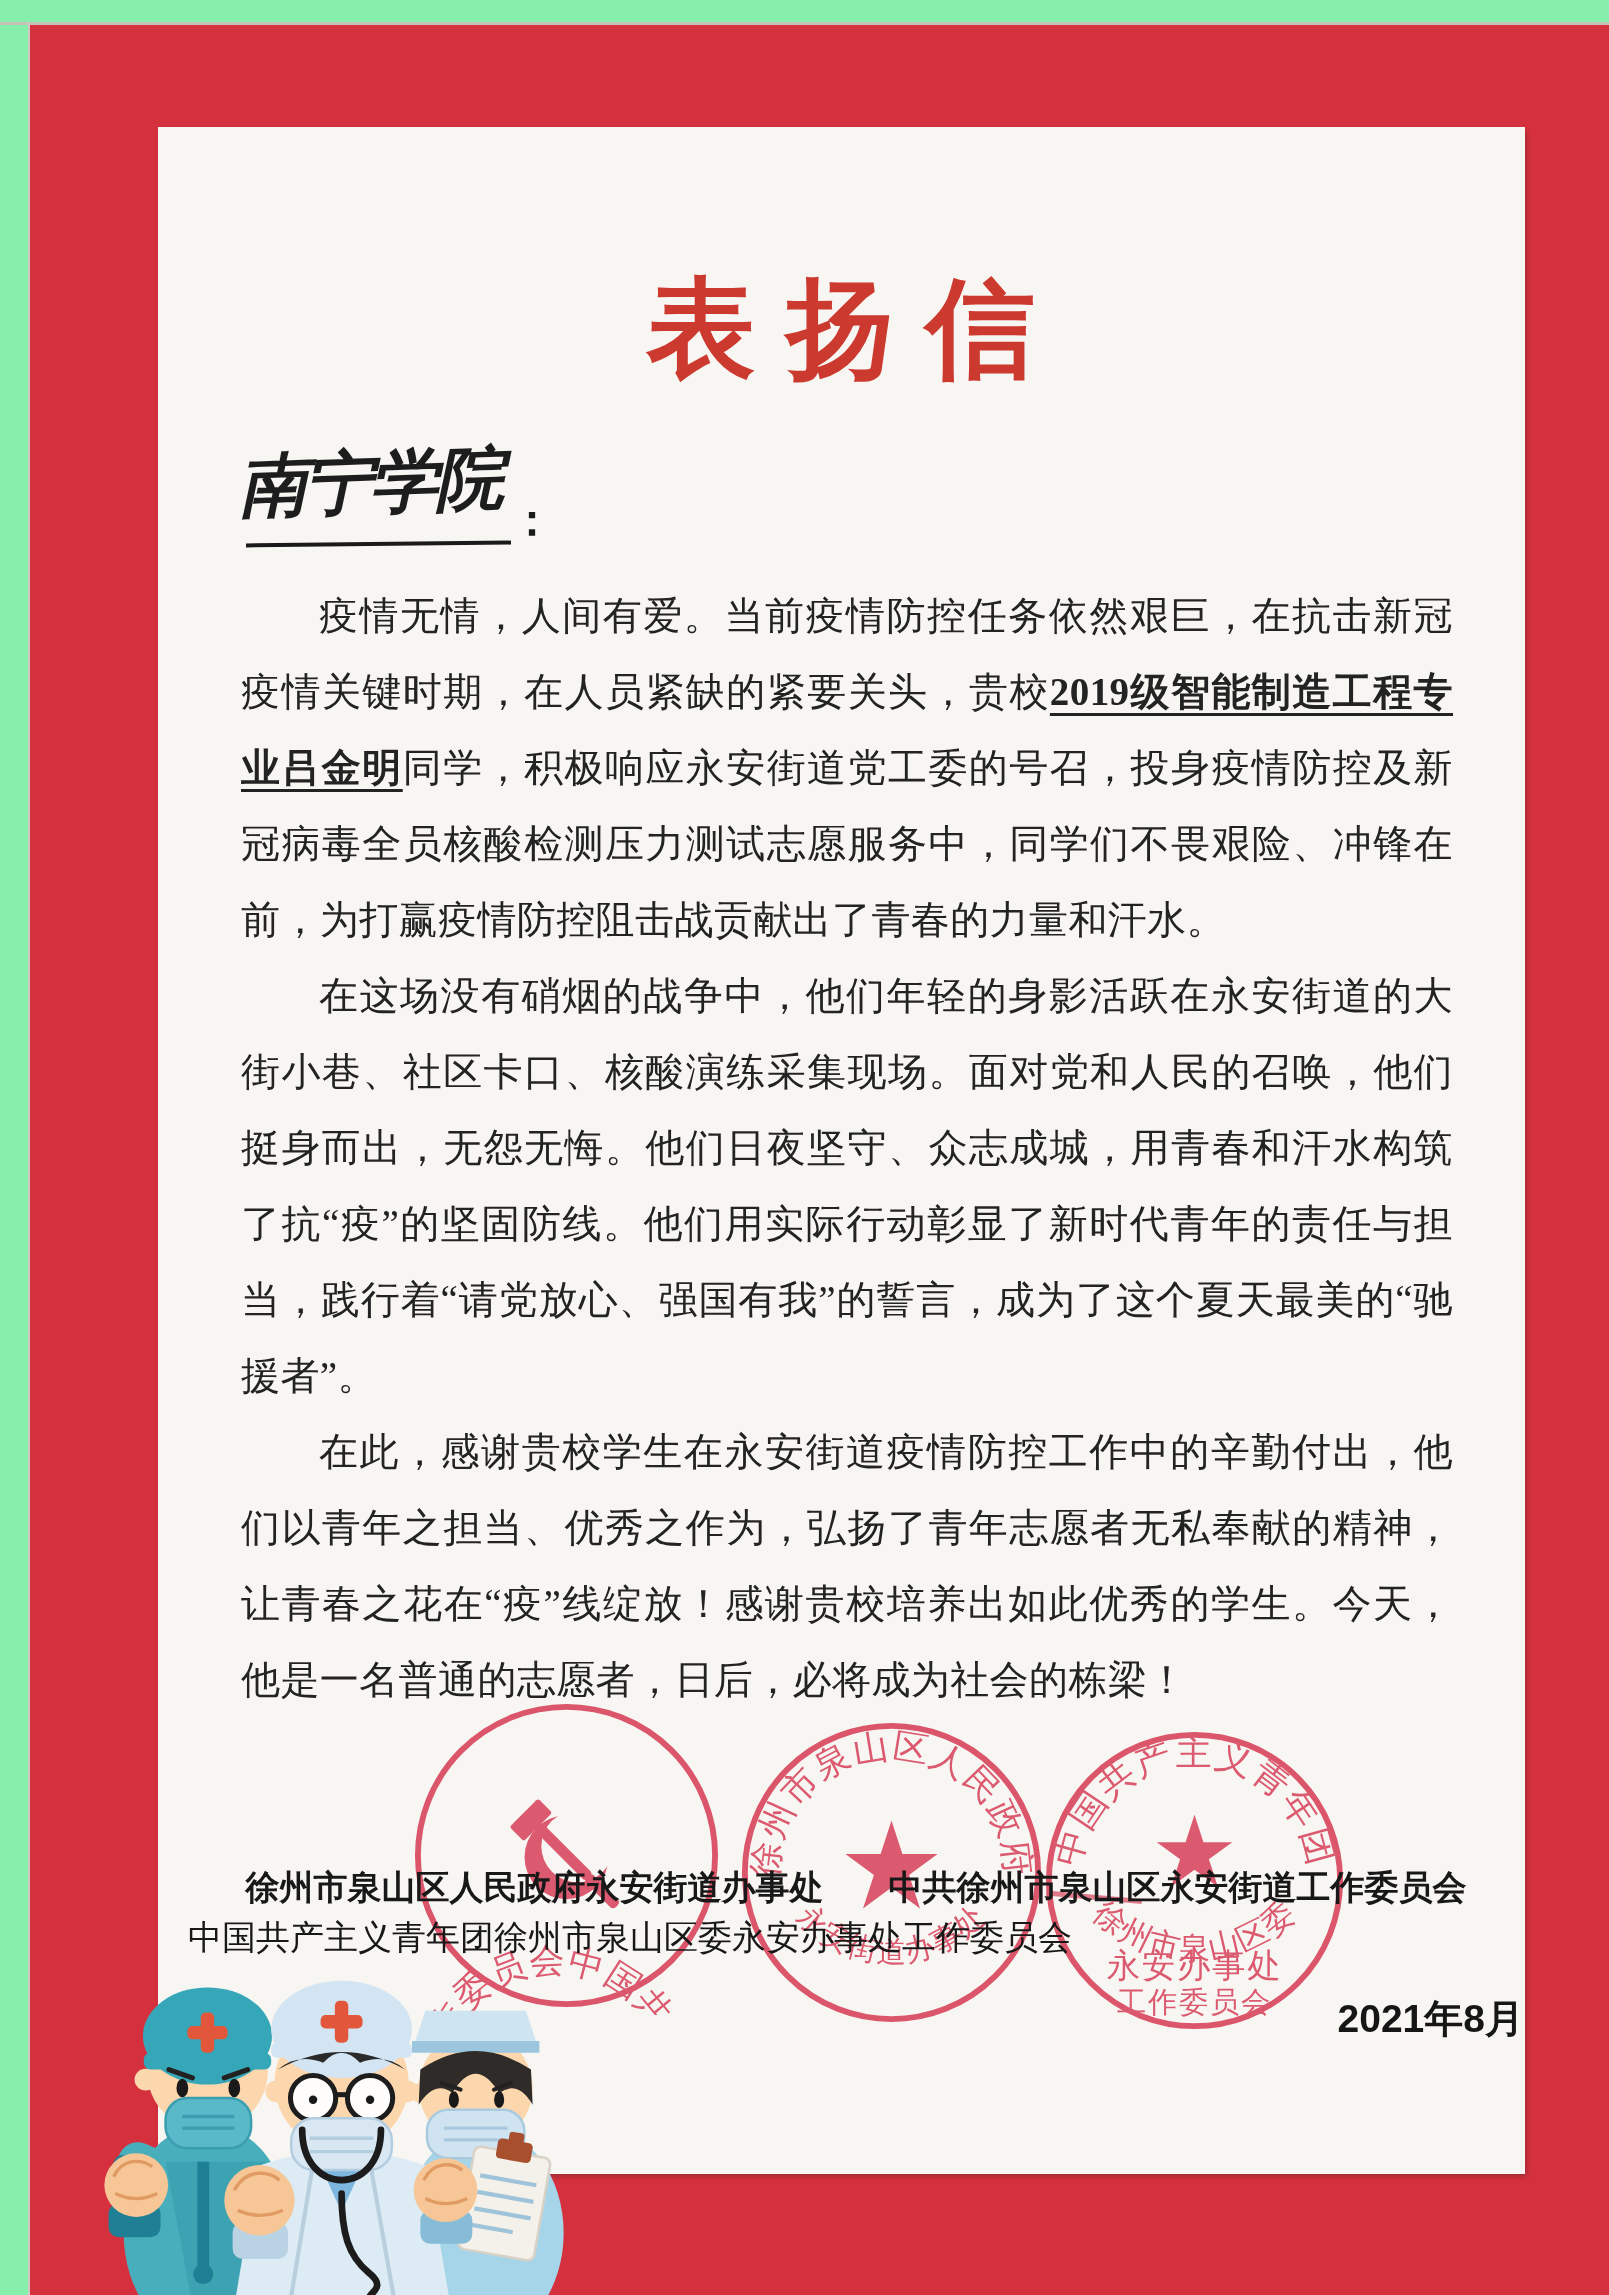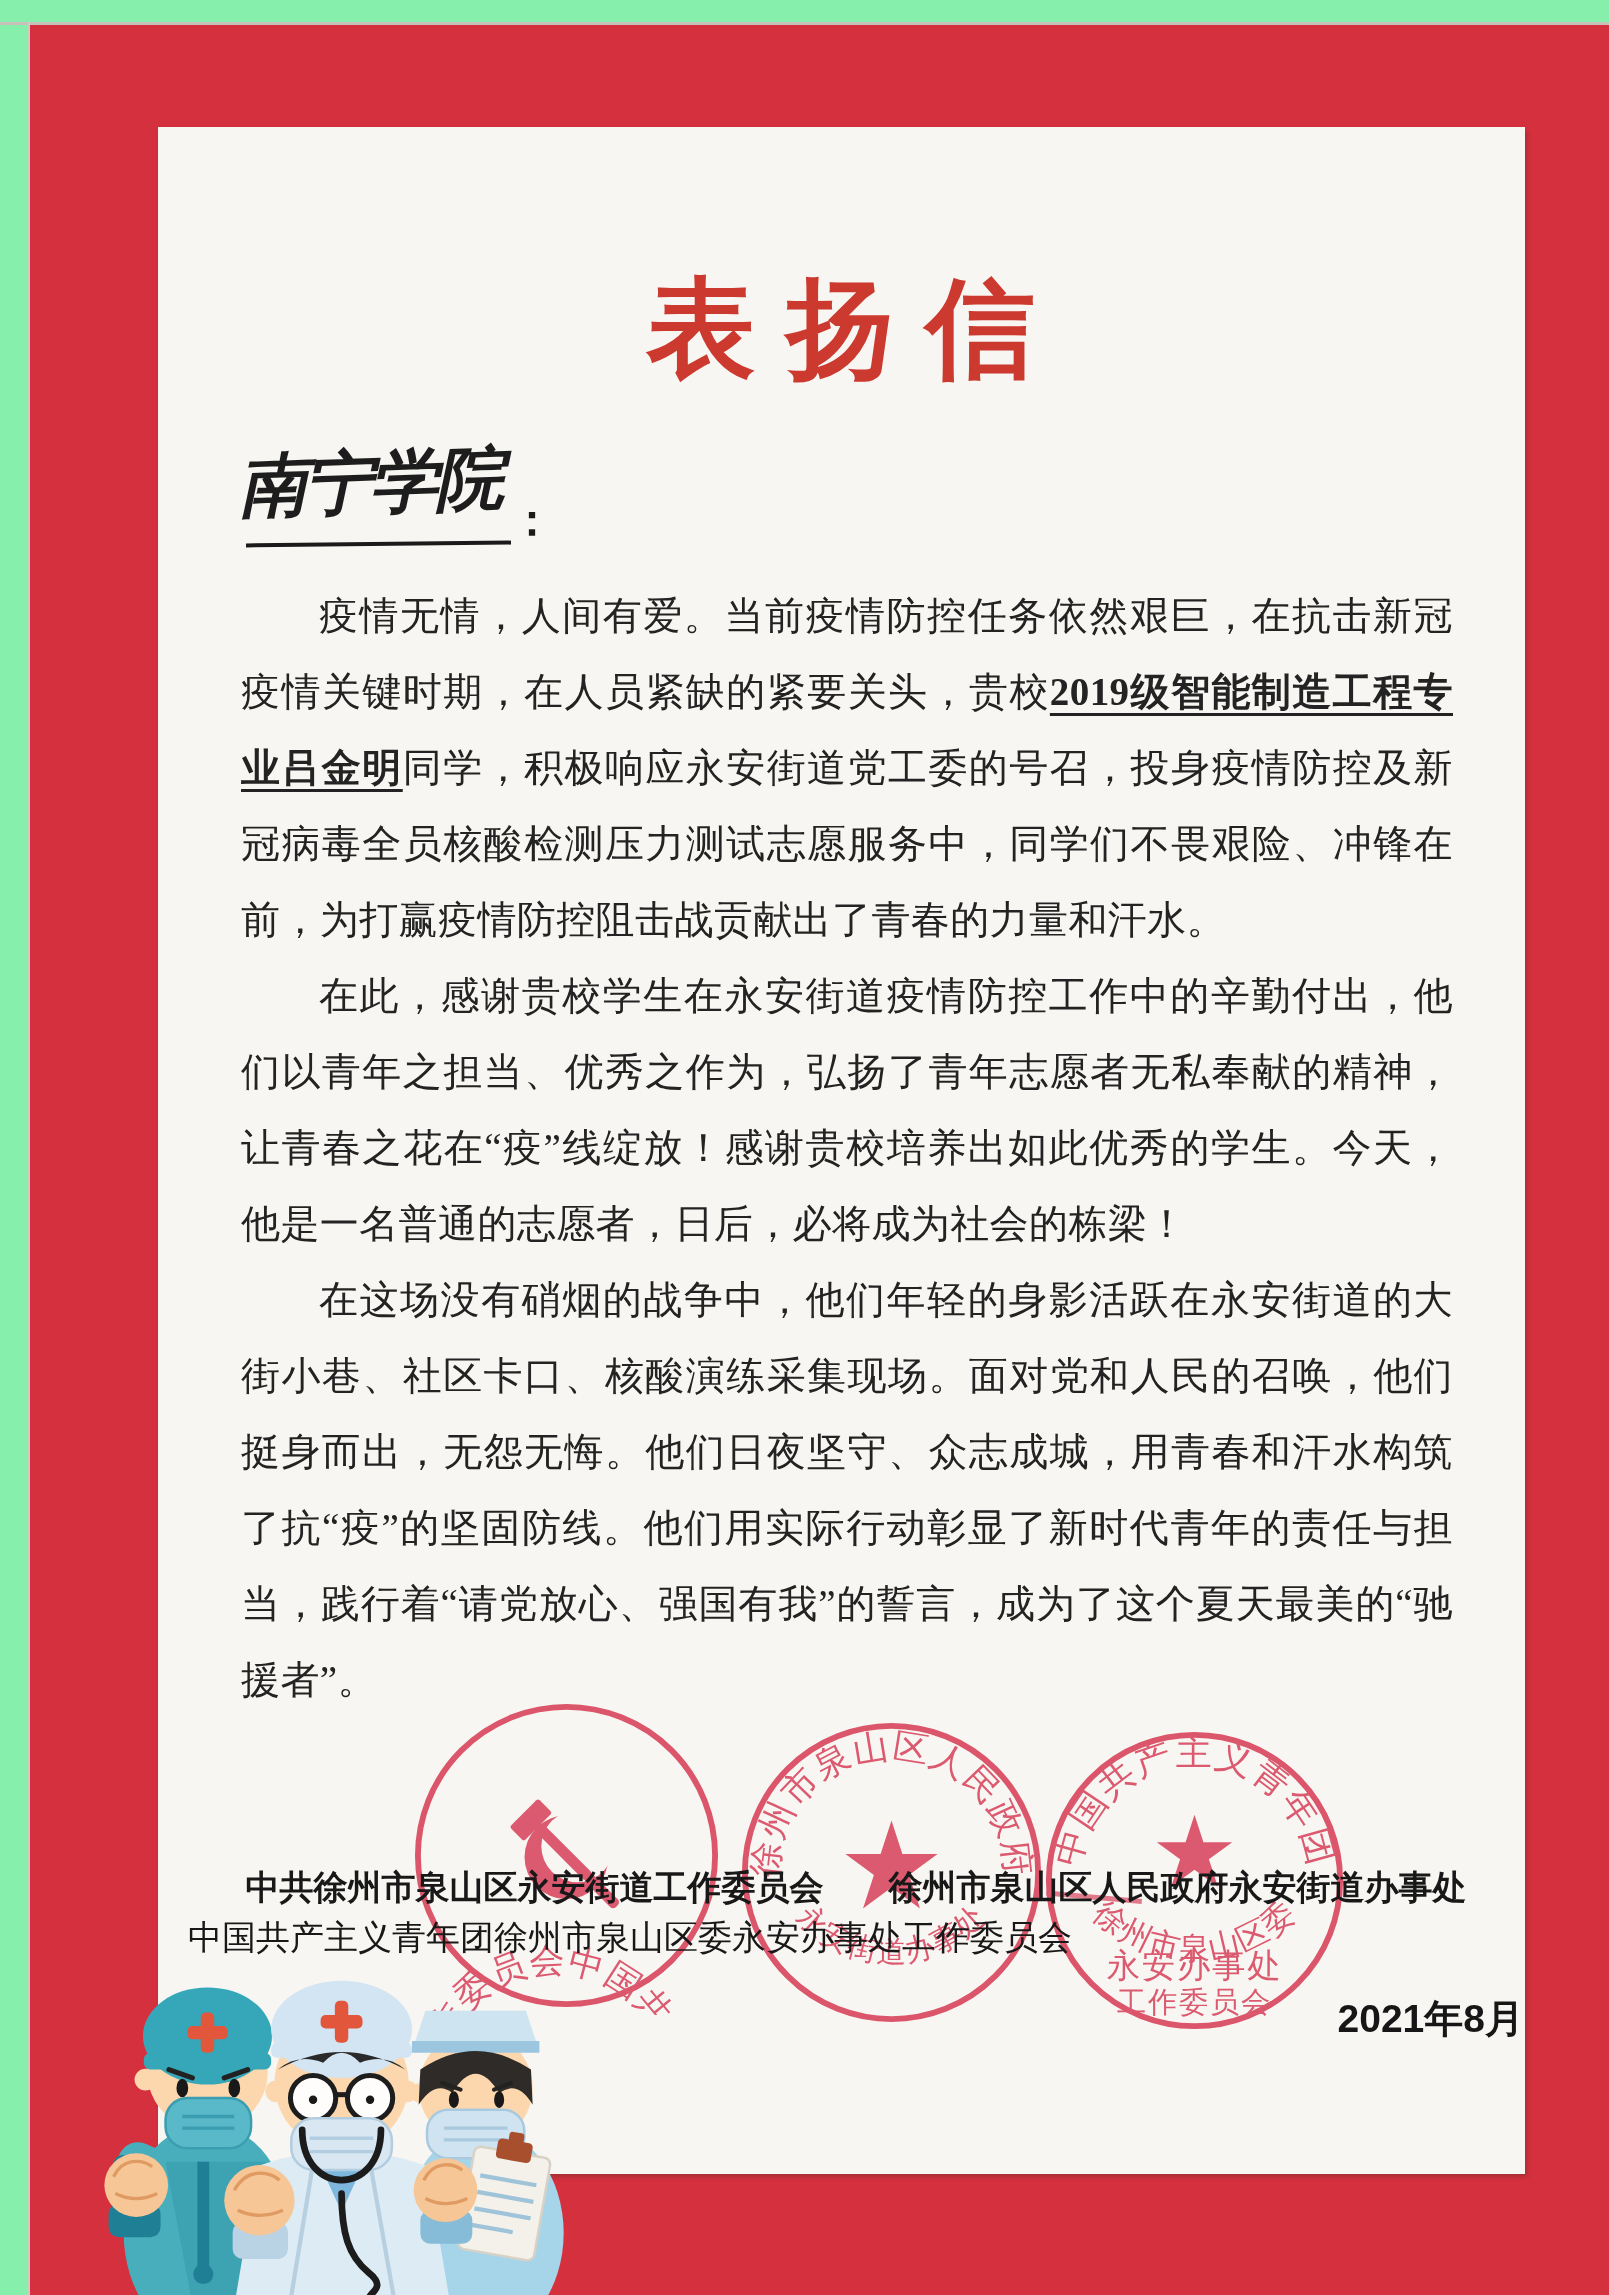--- a/index.html
+++ b/index.html
@@ -81,8 +81,8 @@
 
   <div class="body-text">
     <p><span>疫情无情，人间有爱。当前疫情防控任务依然艰巨，在抗击新冠疫情关键时期，在人员紧缺的紧要关头，贵校</span><span class="bold-ul">2019级智能制造工程专业吕金明</span><span>同学，积极响应永安街道党工委的号召，投身疫情防控及新冠病毒全员核酸检测压力测试志愿服务中，同学们不畏艰险、冲锋在前，为打赢疫情防控阻击战贡献出了青春的力量和汗水。</span></p>
+    <p>在这场没有硝烟的战争中，他们年轻的身影活跃在永安街道的大街小巷、社区卡口、核酸演练采集现场。面对党和人民的召唤，他们挺身而出，无怨无悔。他们日夜坚守、众志成城，用青春和汗水构筑了抗“疫”的坚固防线。他们用实际行动彰显了新时代青年的责任与担当，践行着“请党放心、强国有我”的誓言，成为了这个夏天最美的“驰援者”。</p>
     <p>在此，感谢贵校学生在永安街道疫情防控工作中的辛勤付出，他们以青年之担当、优秀之作为，弘扬了青年志愿者无私奉献的精神，让青春之花在“疫”线绽放！感谢贵校培养出如此优秀的学生。今天，他是一名普通的志愿者，日后，必将成为社会的栋梁！</p>
-    <p>在这场没有硝烟的战争中，他们年轻的身影活跃在永安街道的大街小巷、社区卡口、核酸演练采集现场。面对党和人民的召唤，他们挺身而出，无怨无悔。他们日夜坚守、众志成城，用青春和汗水构筑了抗“疫”的坚固防线。他们用实际行动彰显了新时代青年的责任与担当，践行着“请党放心、强国有我”的誓言，成为了这个夏天最美的“驰援者”。</p>
   </div>
 
   <svg class="seal" style="left:407px; top:1696px;" width="319" height="319" viewBox="0 0 380 380">

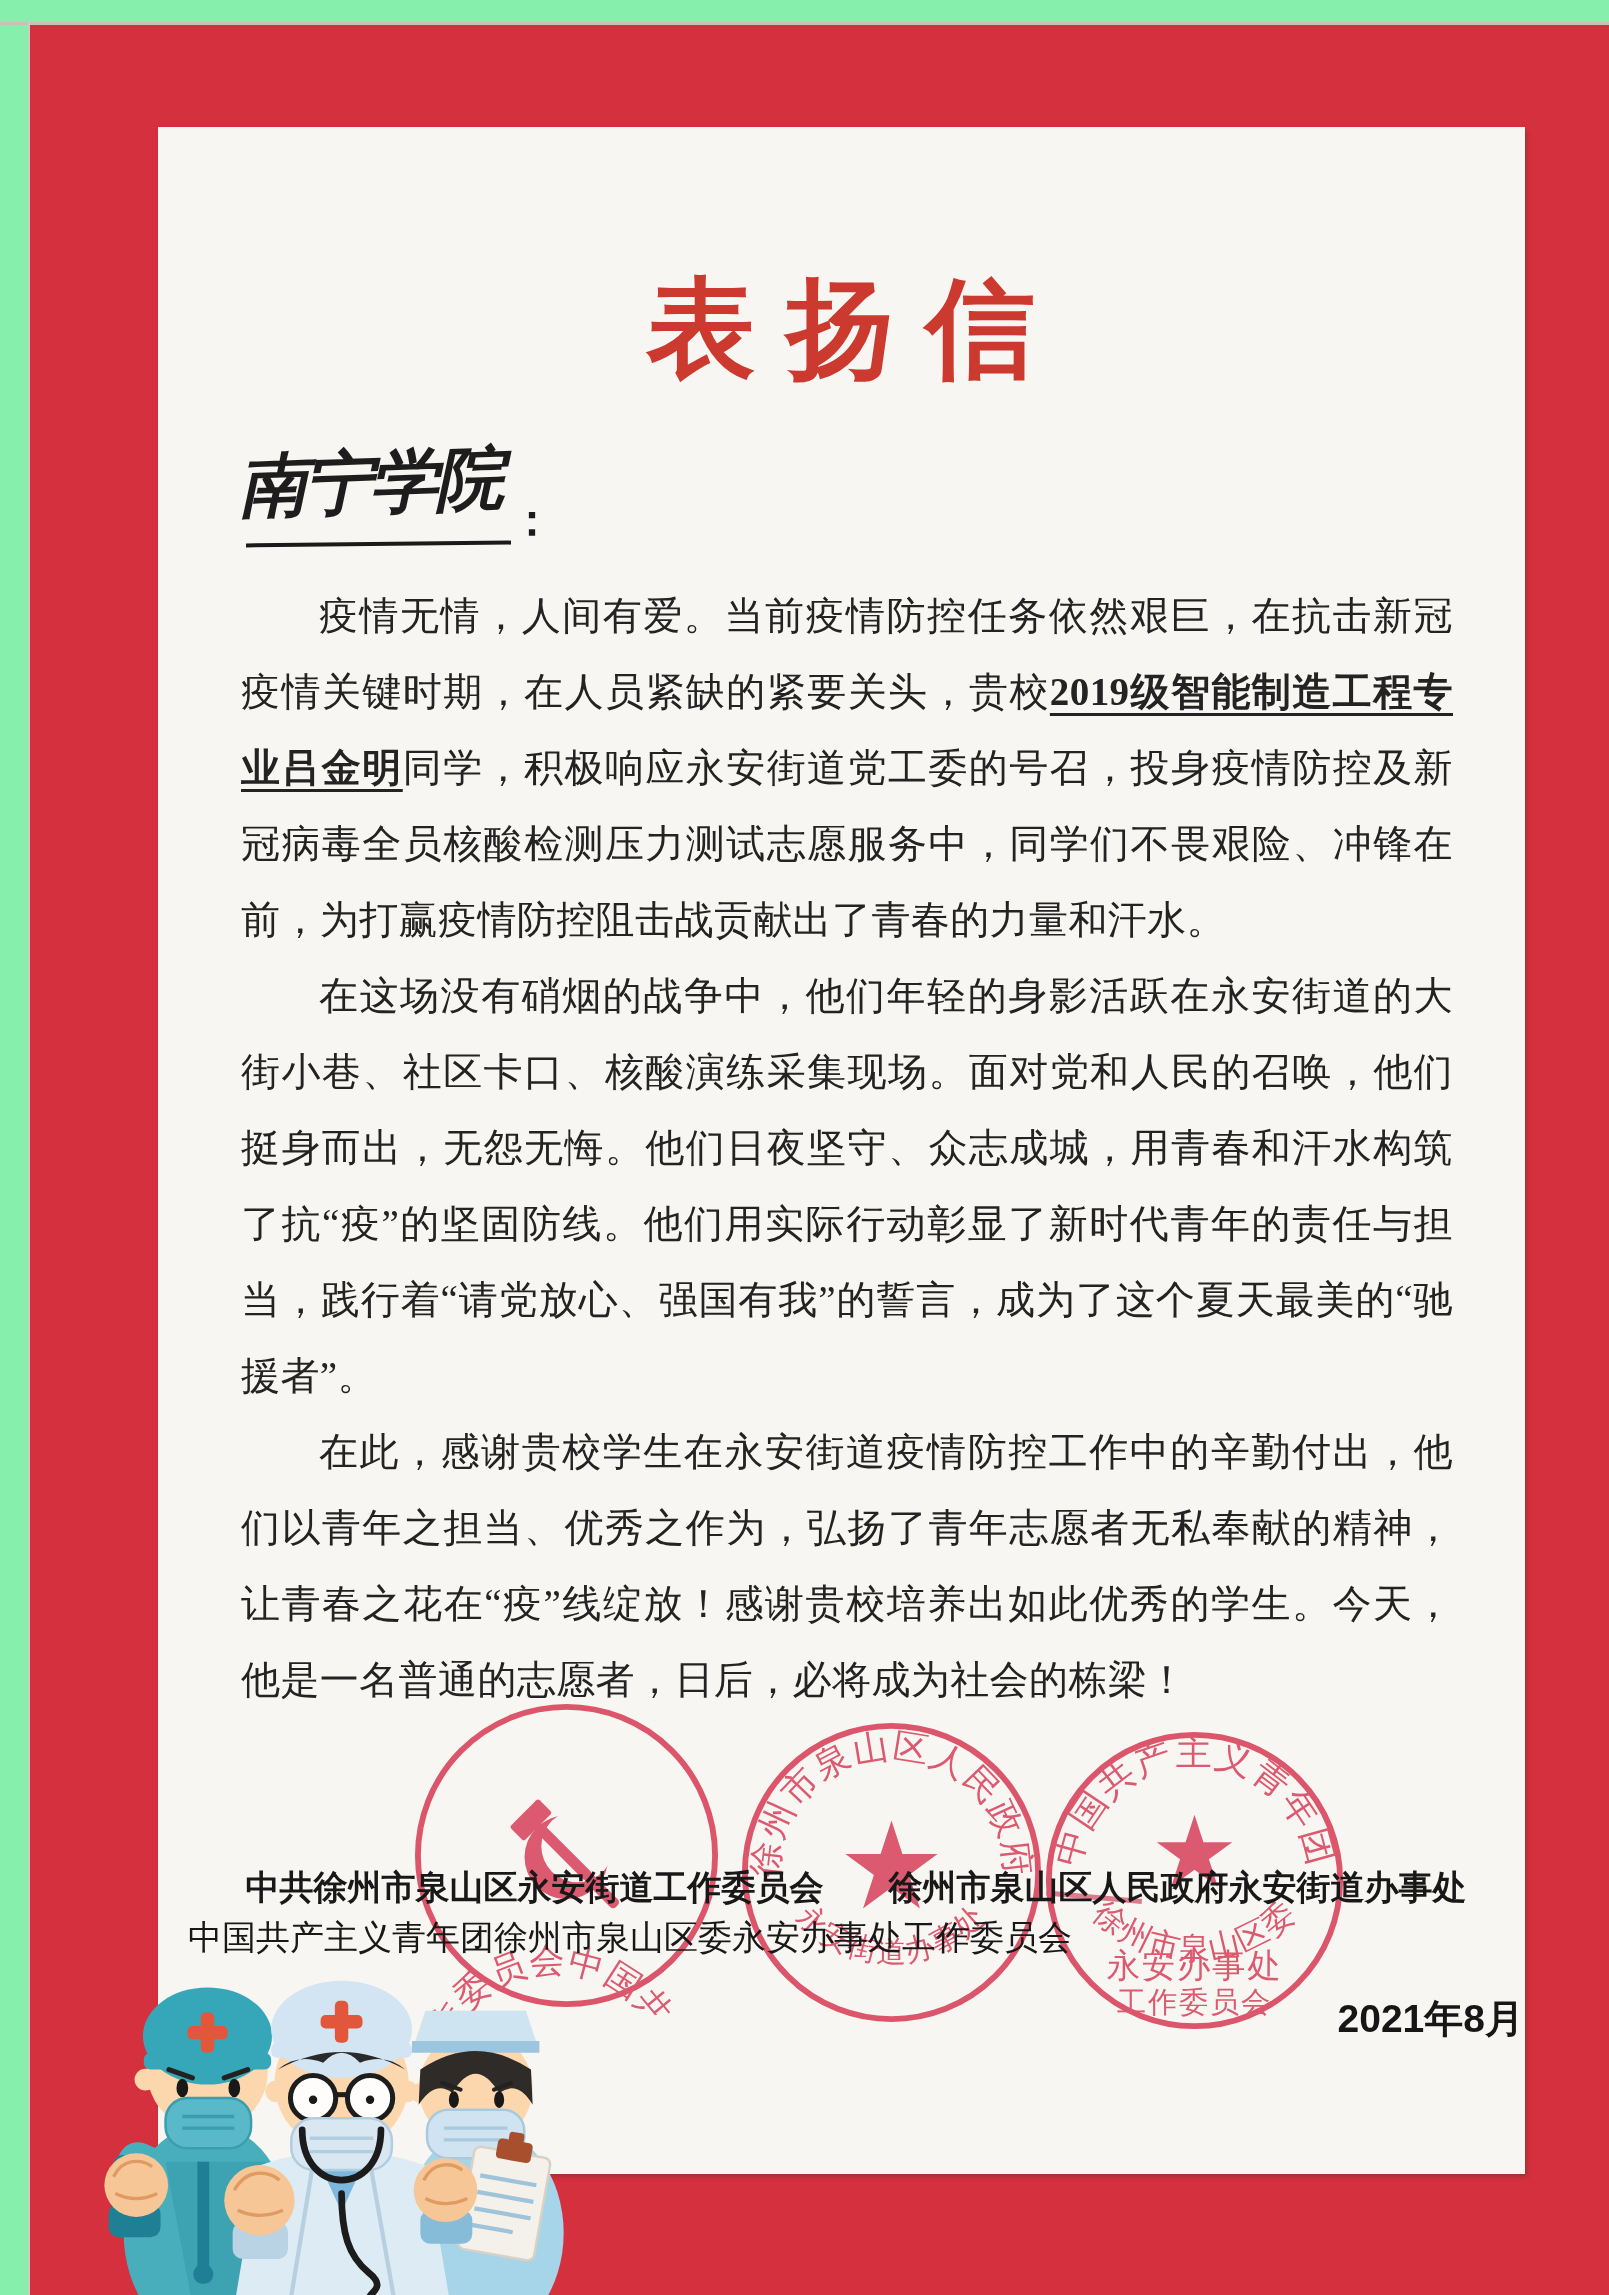--- a/index.html
+++ b/index.html
@@ -132,8 +132,8 @@
   </svg>
 
   <div class="footer-line1">
+    <span>徐州市泉山区人民政府永安街道办事处</span>
     <span>中共徐州市泉山区永安街道工作委员会</span>
-    <span>徐州市泉山区人民政府永安街道办事处</span>
   </div>
   <div class="footer-line2">中国共产主义青年团徐州市泉山区委永安办事处工作委员会</div>
   <div class="footer-date">2021年8月</div>

